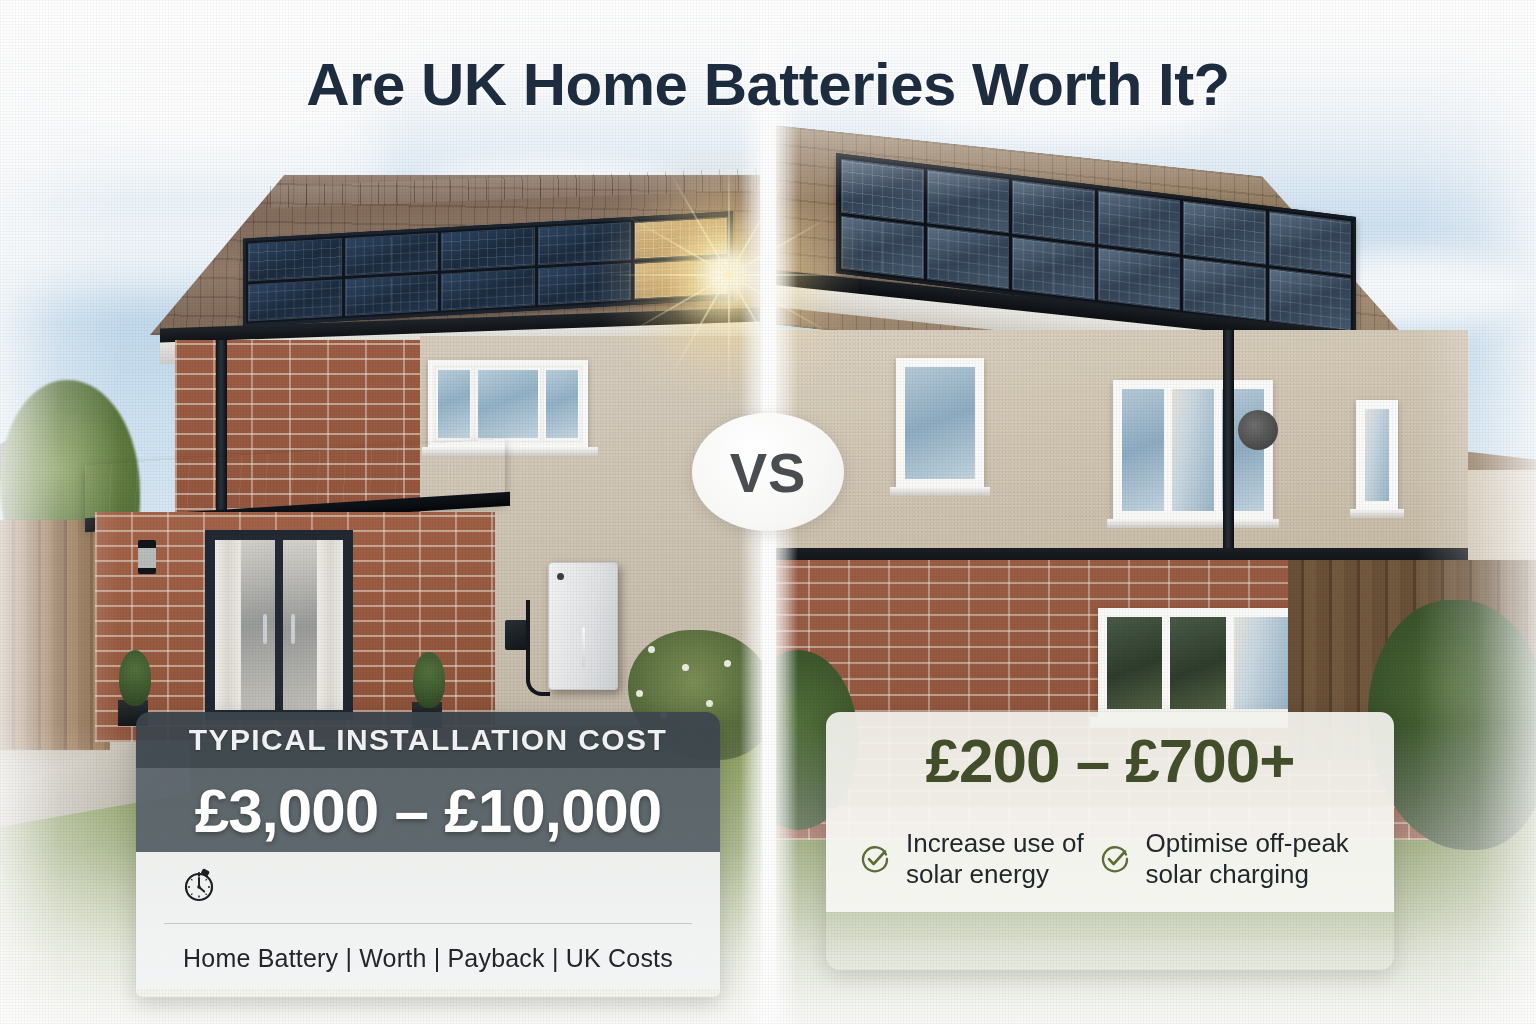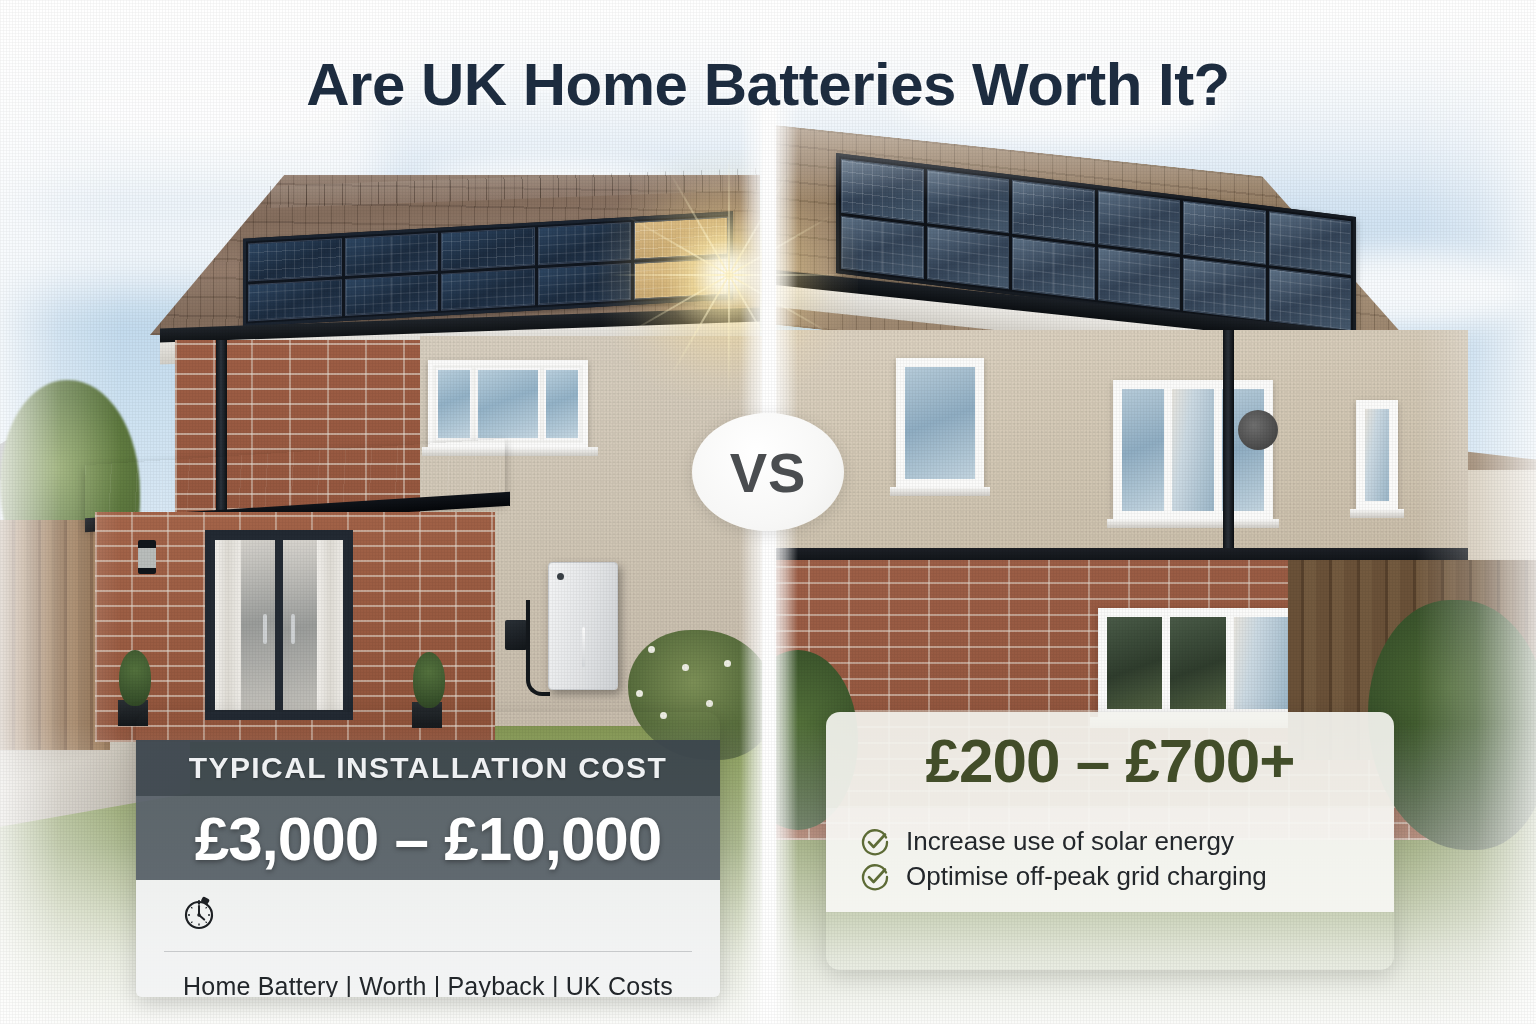--- a/index.html
+++ b/index.html
@@ -429,7 +429,7 @@
   }
   .cost-head {
     height: 56px; background: rgba(60,69,78,0.94);
-    display: flex; align-items: center; justify-content: center; margin-top: 28px;
+    display: flex; align-items: center; justify-content: center;
   }
   .cost-head-text {
     color: #eef0f2; font-size: 30px; font-weight: 700; letter-spacing: 1.4px;

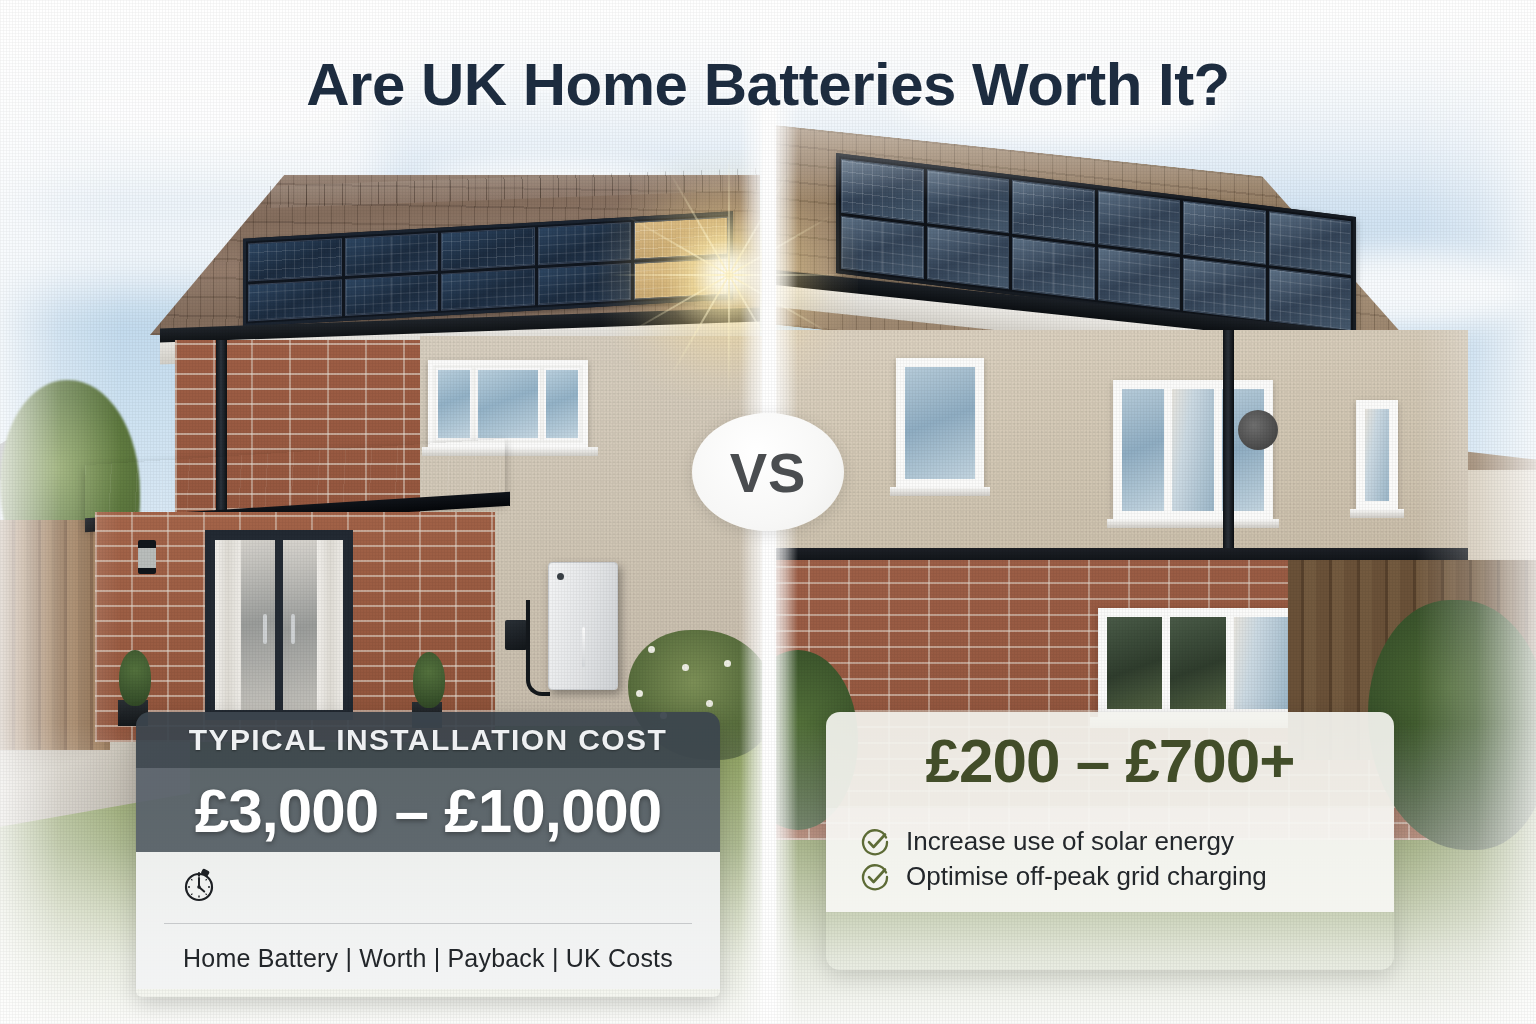--- a/index.html
+++ b/index.html
@@ -480,7 +480,7 @@
   .sav-body {
     height: 104px; background: rgba(247,247,244,0.93);
     padding: 6px 30px 8px 34px;
-    display: flex; flex-direction: column; justify-content: center; gap: 4px;
+    display: flex; flex-direction: row; justify-content: center; gap: 4px;
   }
   .sav-item { display: flex; align-items: center; gap: 16px; }
   .sav-item-text { font-size: 26px; color: #23272b; }

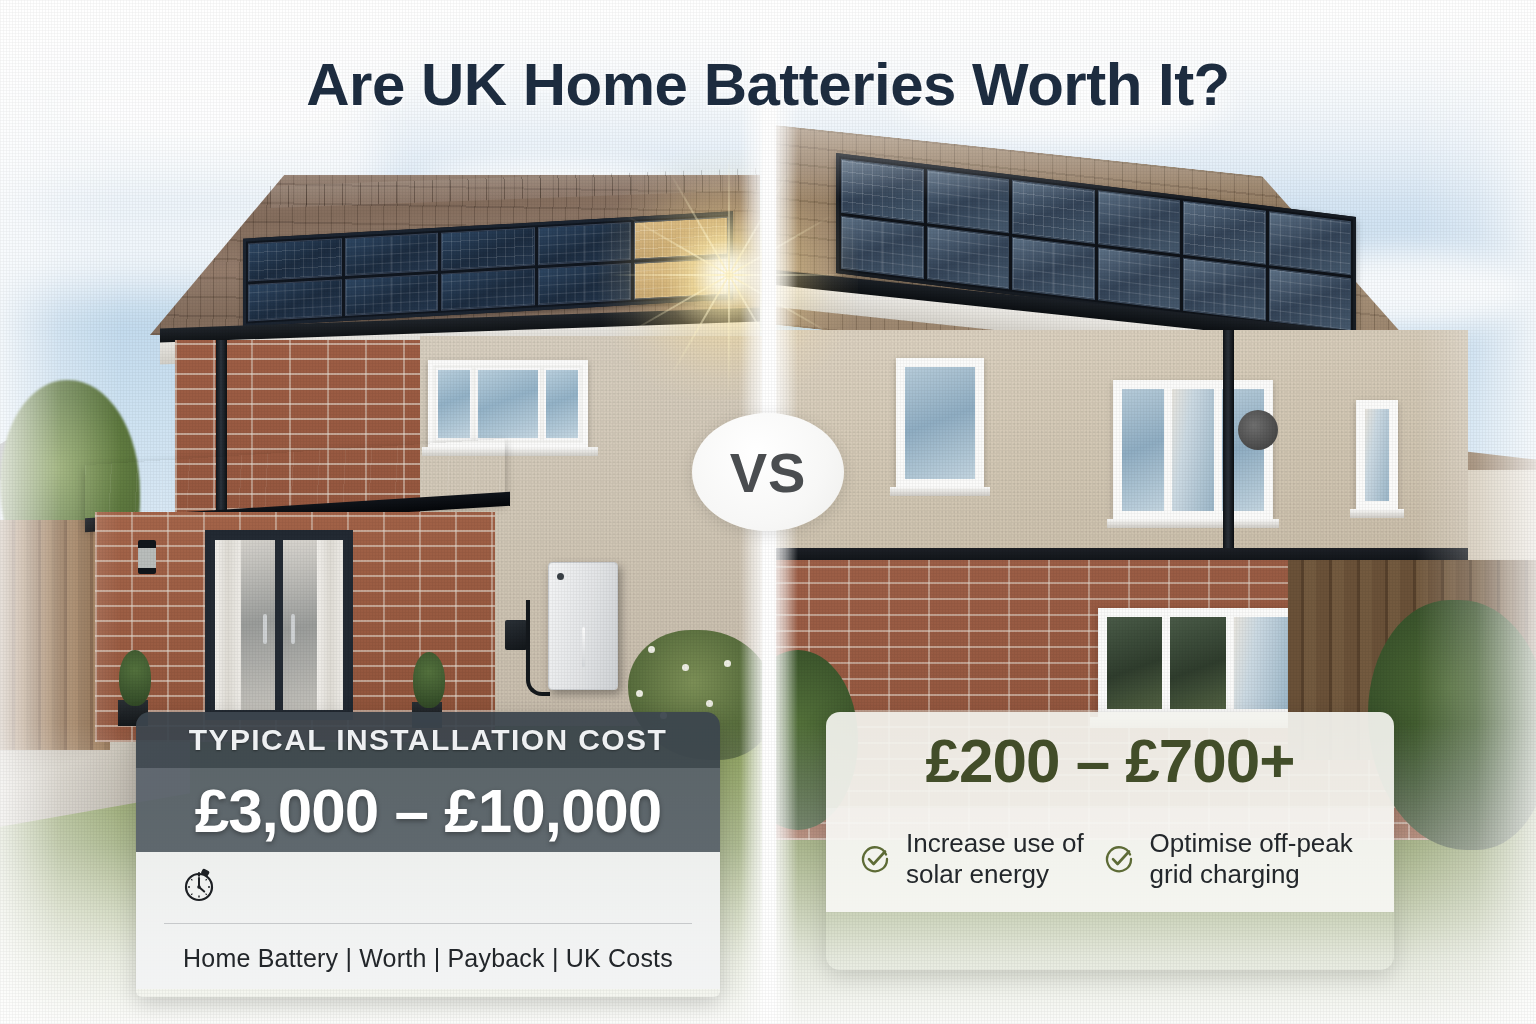--- a/index.html
+++ b/index.html
@@ -722,7 +722,7 @@
             <path d="M9 15.2 L13.6 20 L25 7.5" fill="none" stroke="#5d6b36" stroke-width="2.6" stroke-linecap="round" stroke-linejoin="round"></path>
           </svg>
         </span>
-        <span class="sav-item-text">Optimise off-peak grid charging</span>
+        <span class="sav-item-text">Optimise off-peak solar charging</span>
       </div>
     </div>
   </div>

